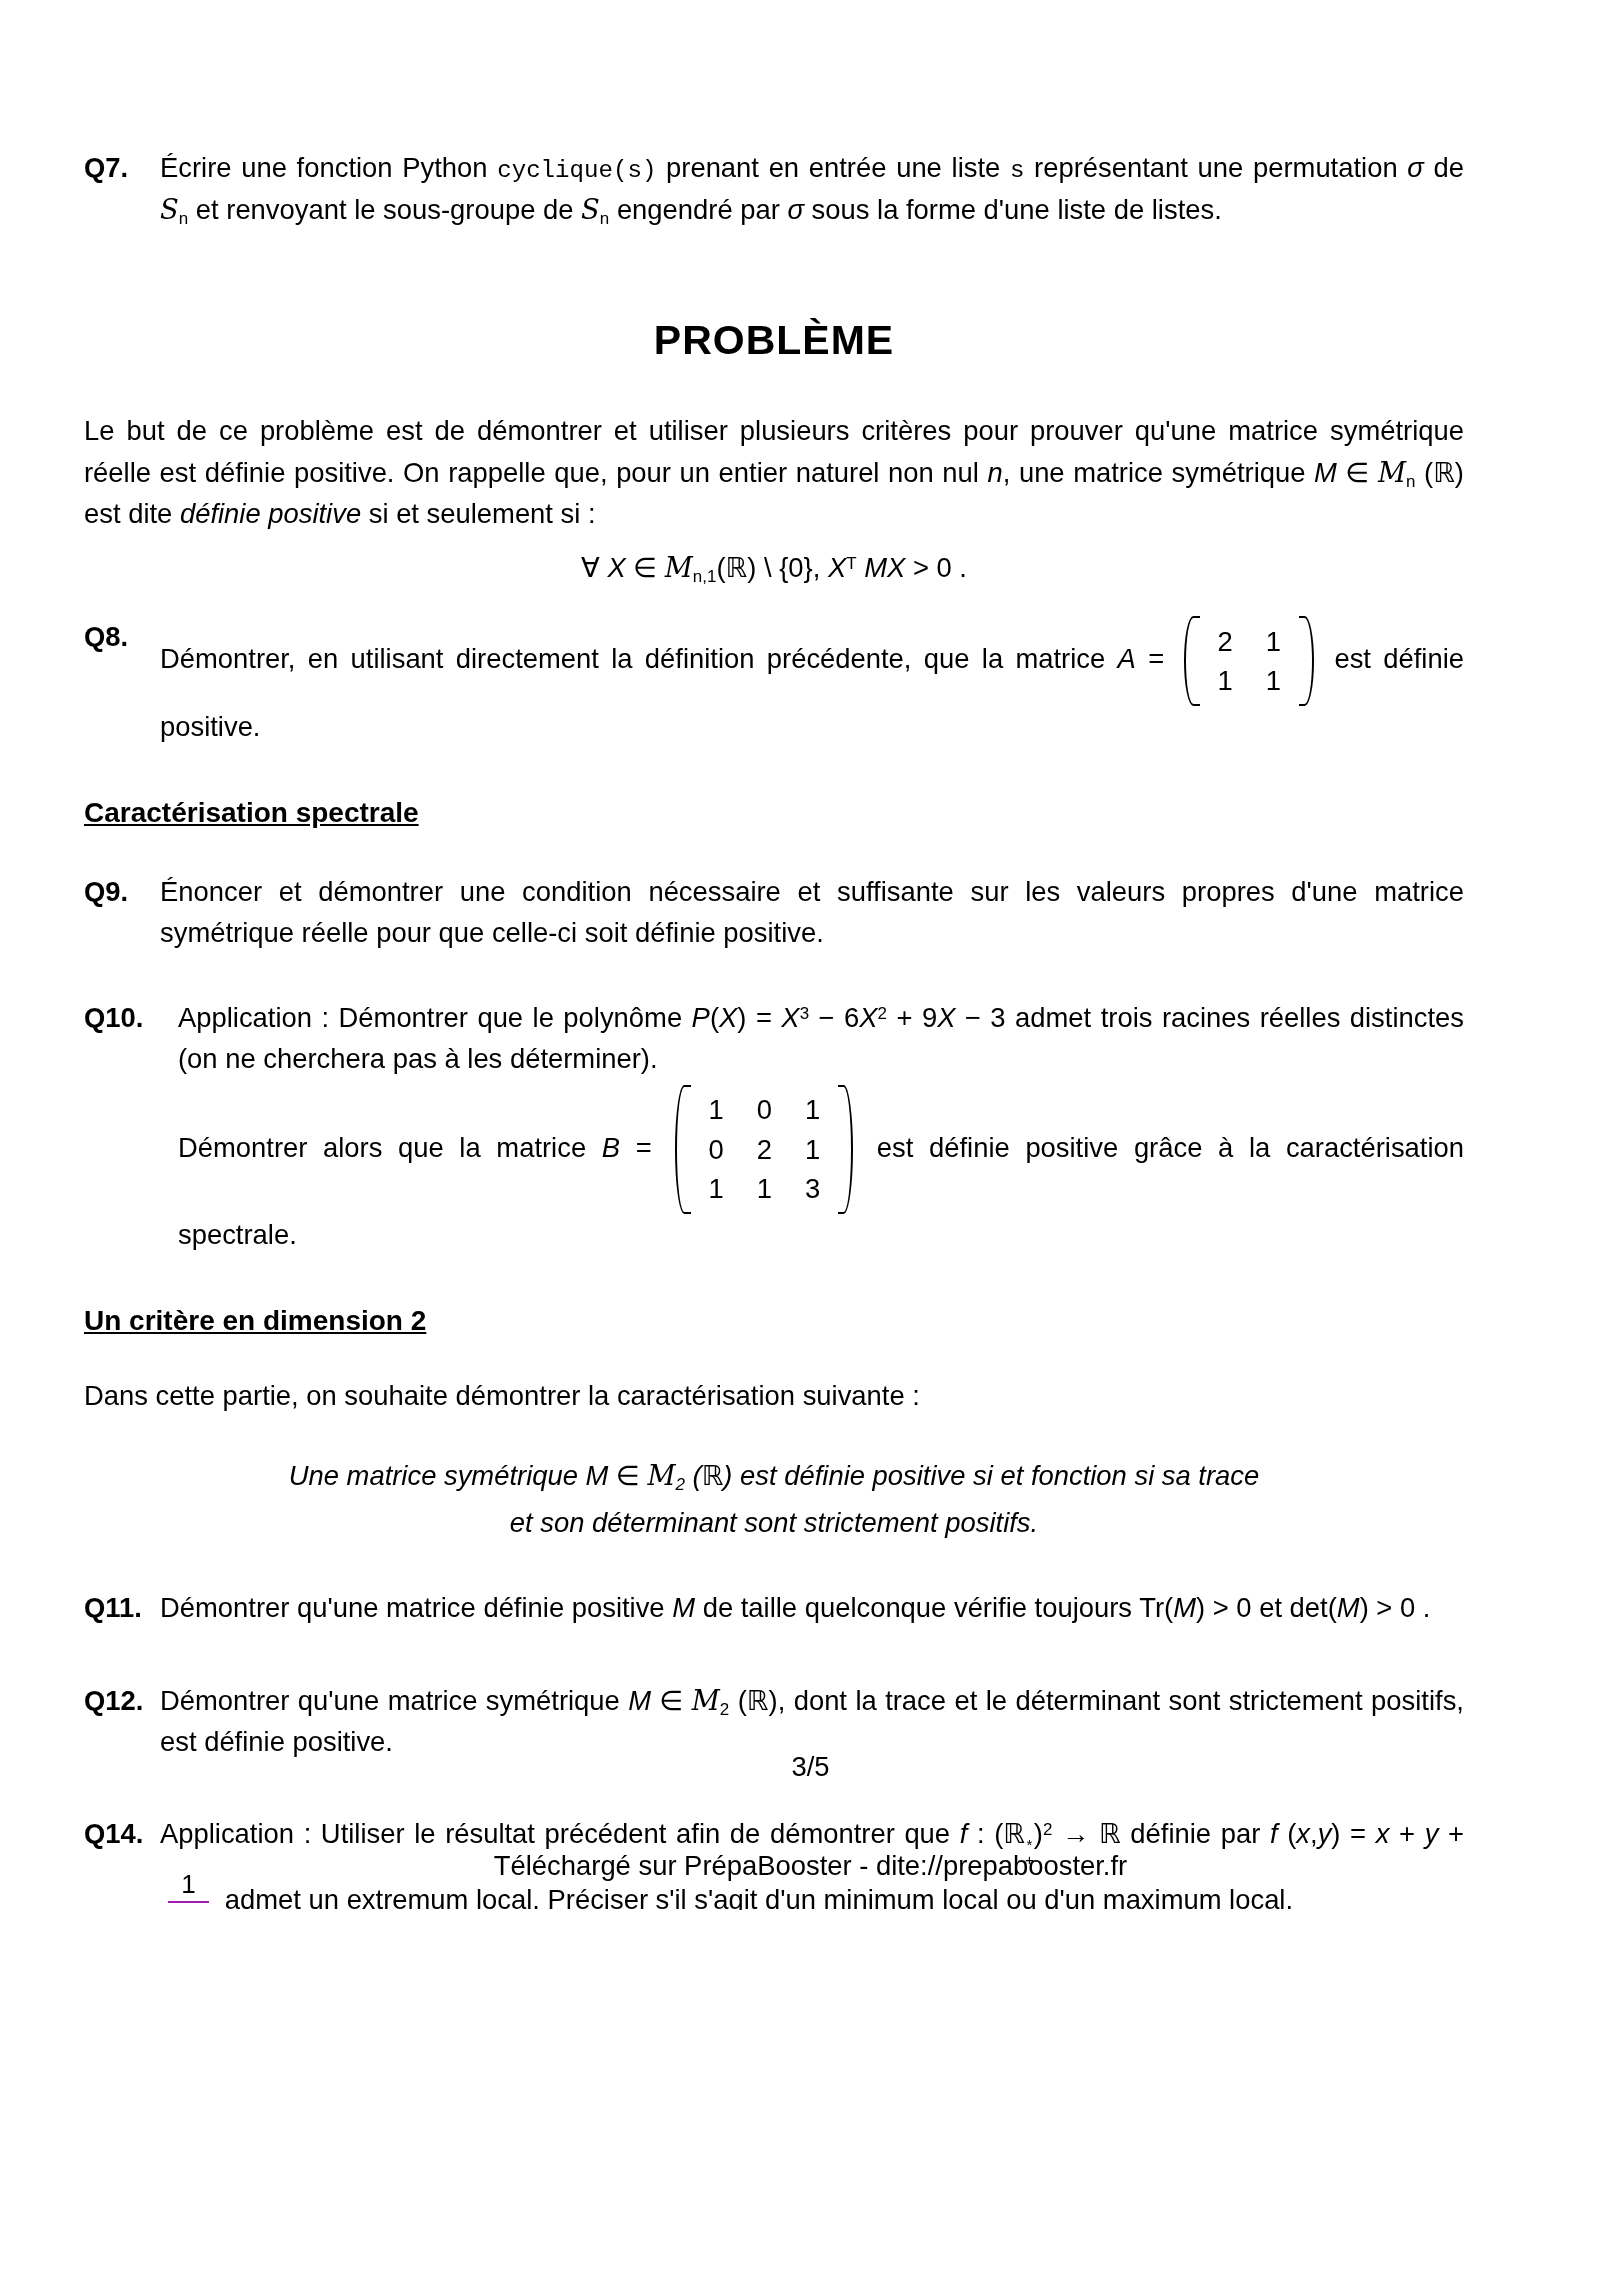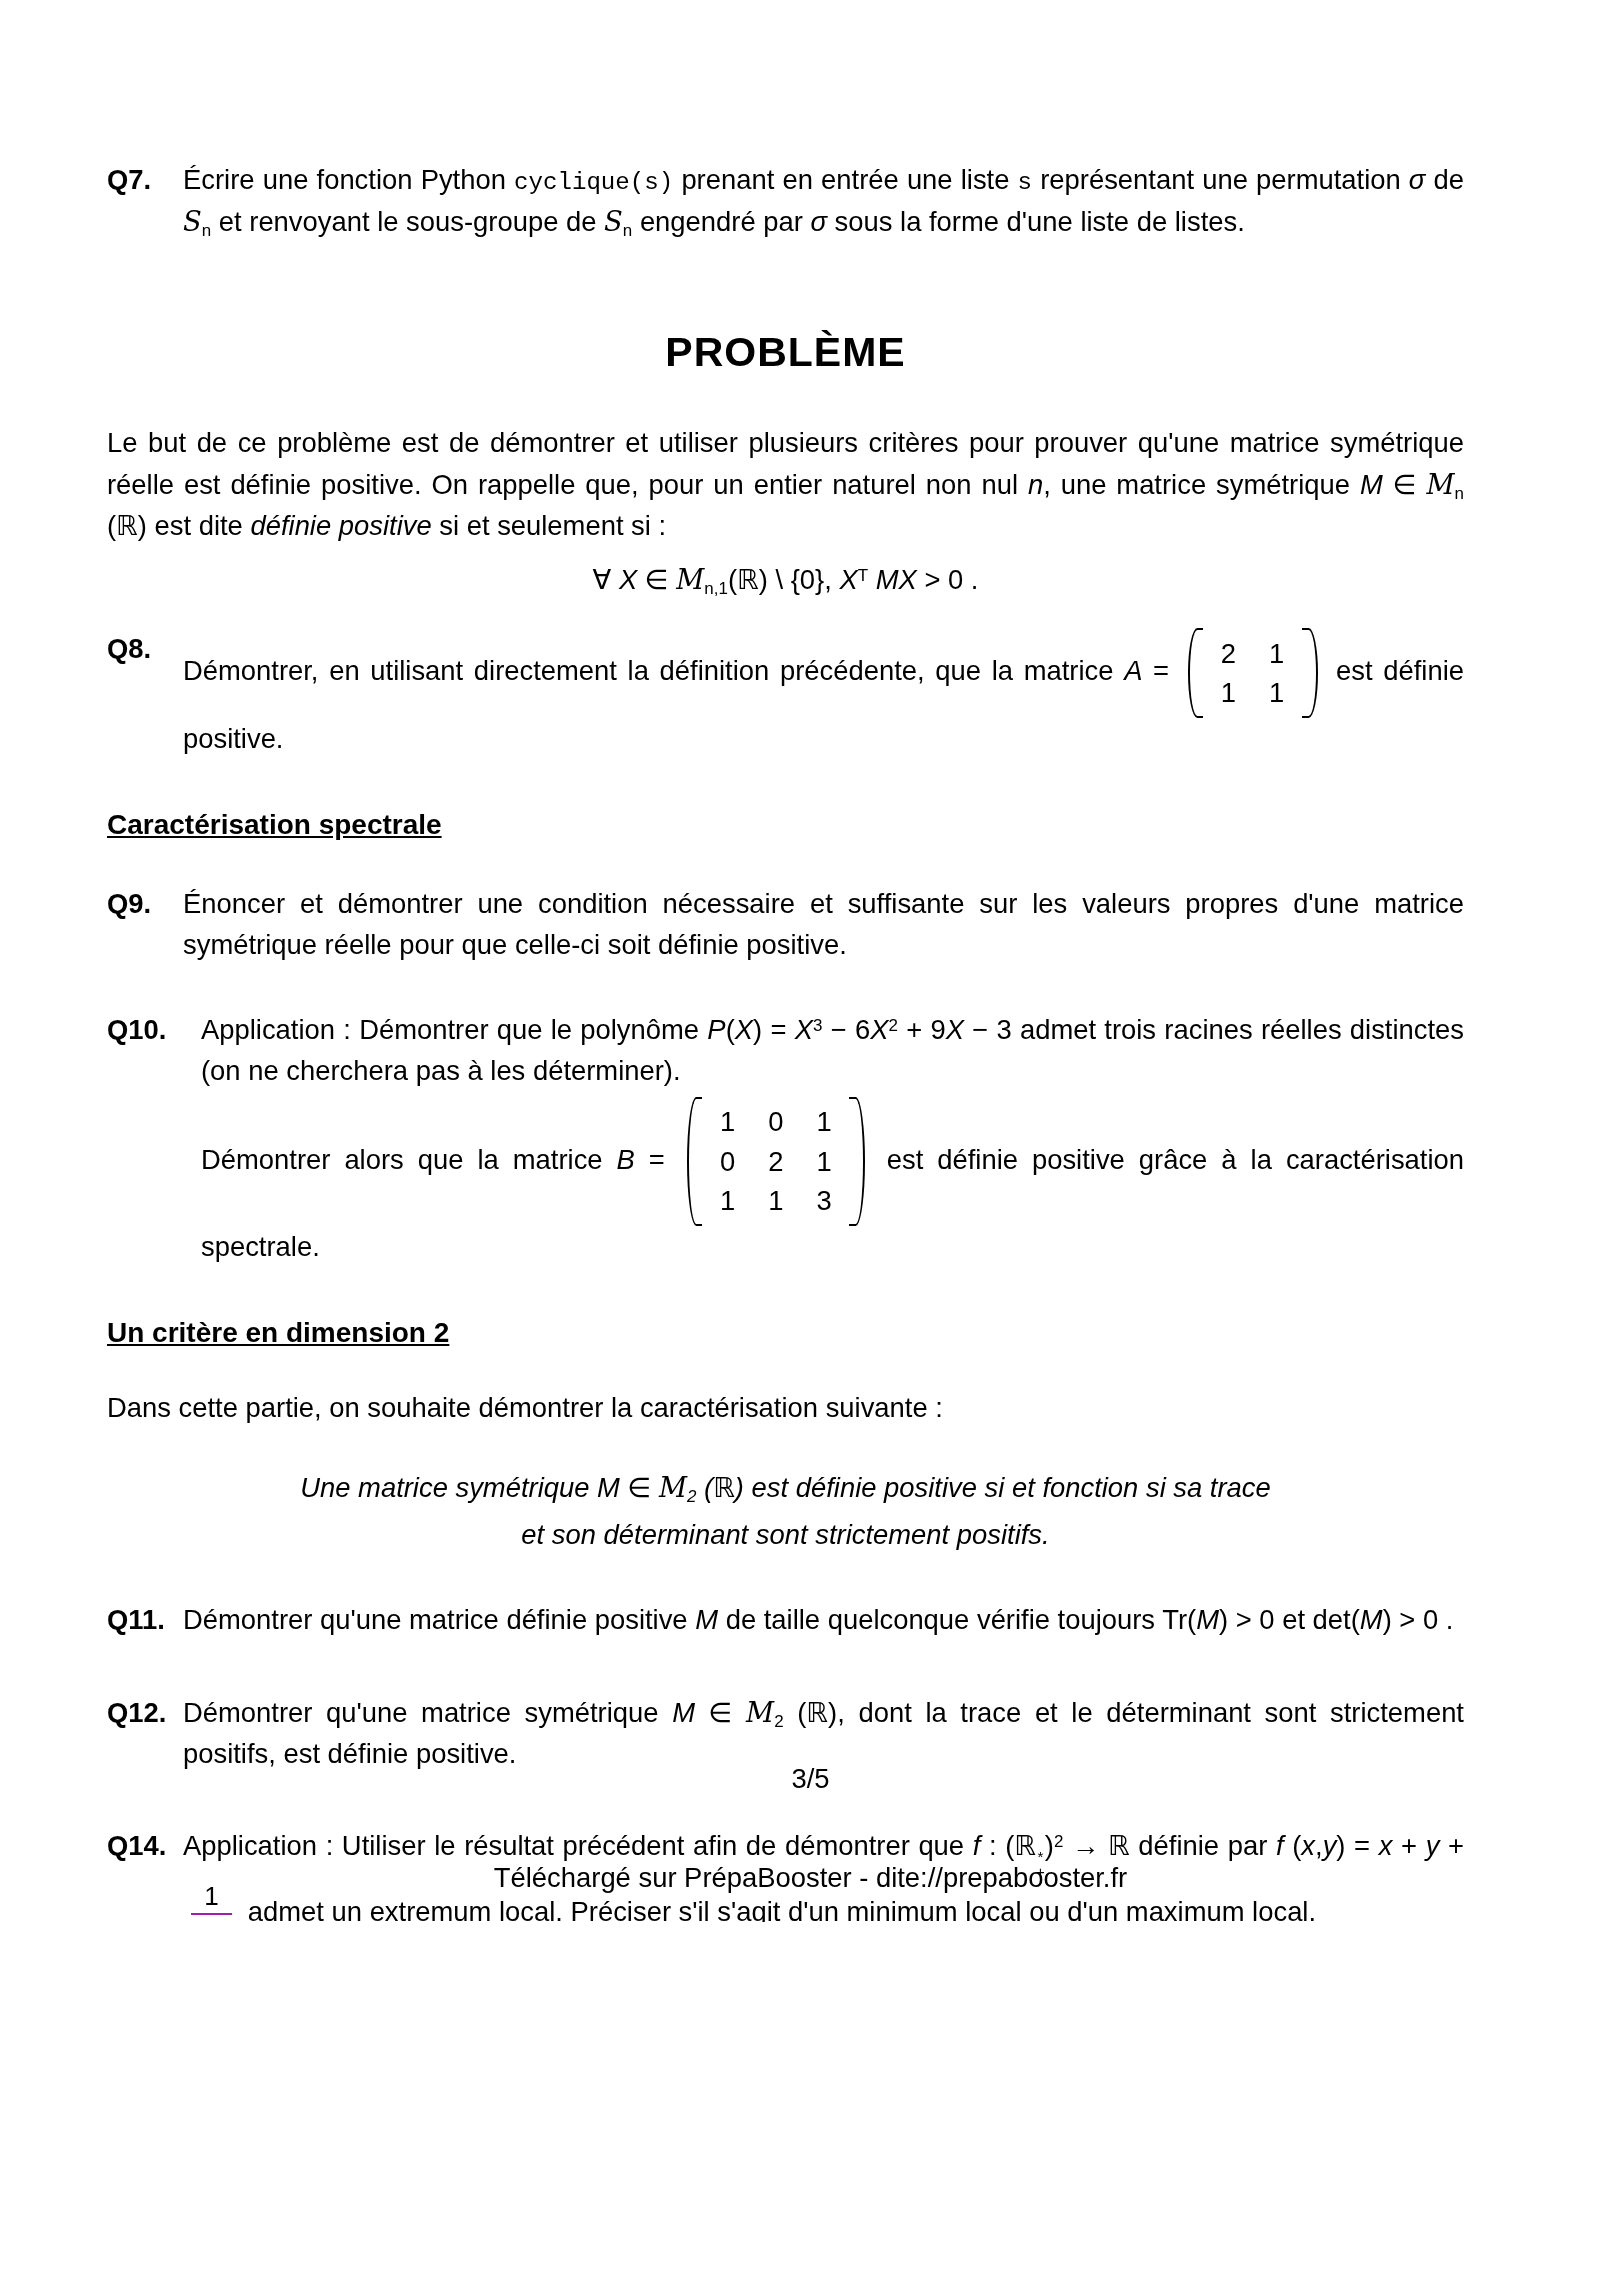--- a/index.html
+++ b/index.html
@@ -6,12 +6,12 @@
   .page{
     position:relative;
     width:1621px;height:1910px;
-    margin:12px auto;
+    margin:0 auto;
     background:#ffffff;color:#000000;
     font-family:"Liberation Sans","DejaVu Sans",sans-serif;
     font-size:27.4px;line-height:1.5;
     box-sizing:border-box;
-    padding:147px 157px 0 107px;
+    padding:147px 157px 0 84px;
     overflow:hidden;
   }
   .q{display:flex;}

